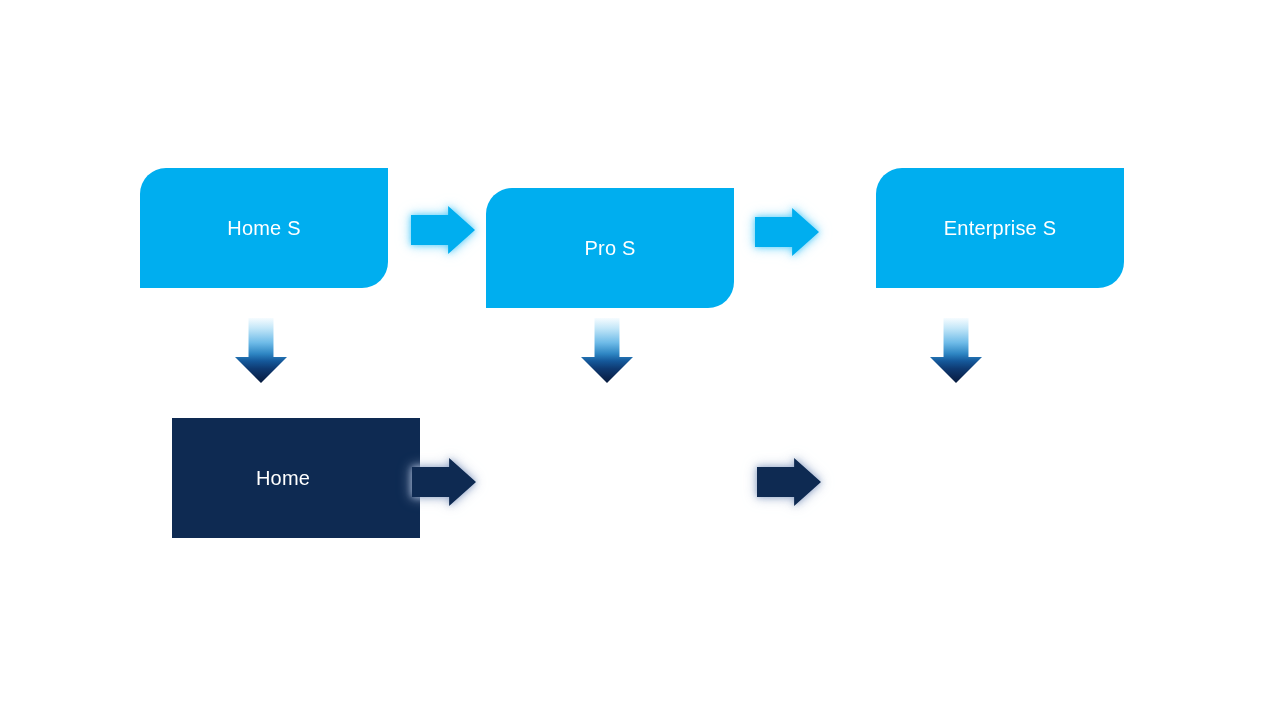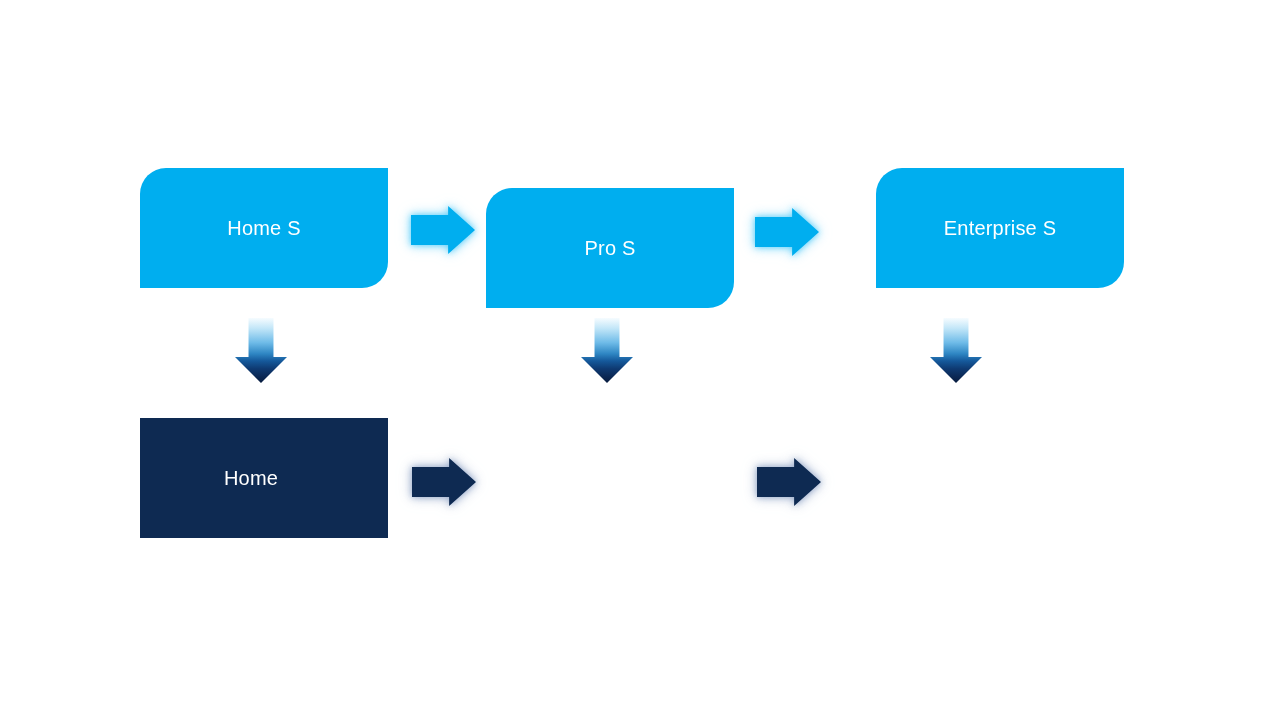--- a/index.html
+++ b/index.html
@@ -36,6 +36,7 @@
   .node.bottom {
     background: #0E2A52;
     padding-right: 26px; 
+    margin-left: 32px;
   }
   
   .rarrow {

